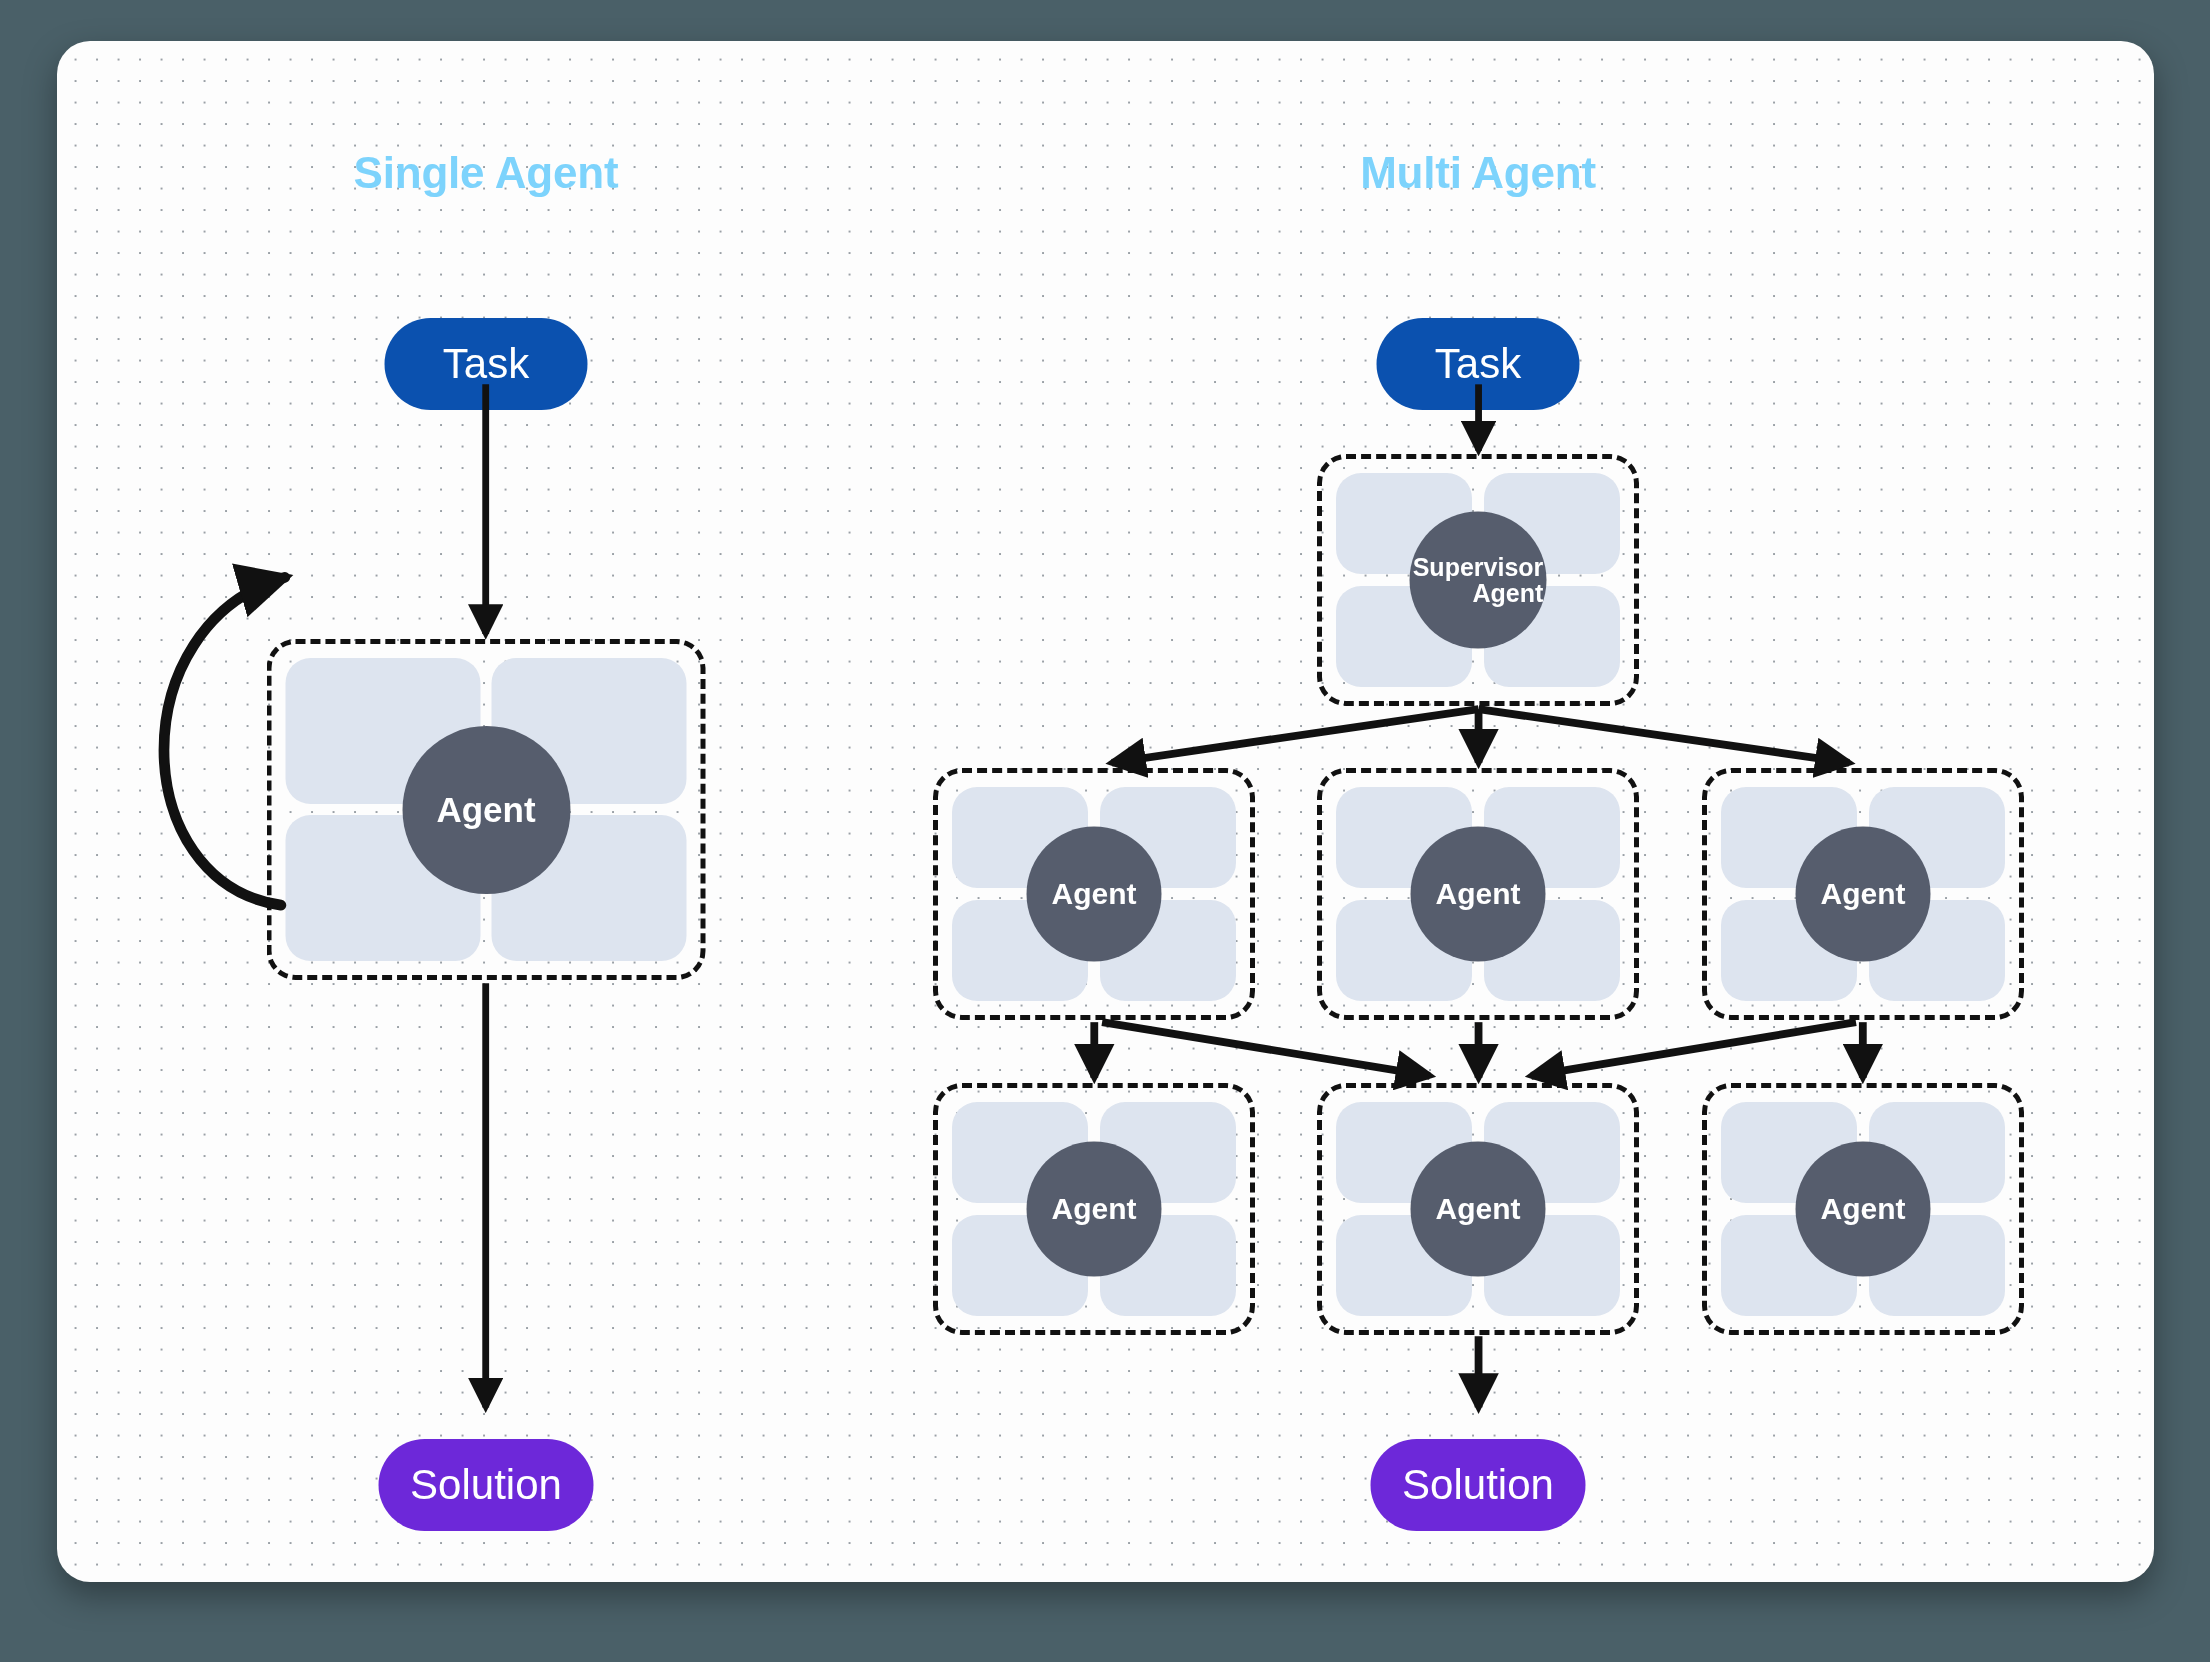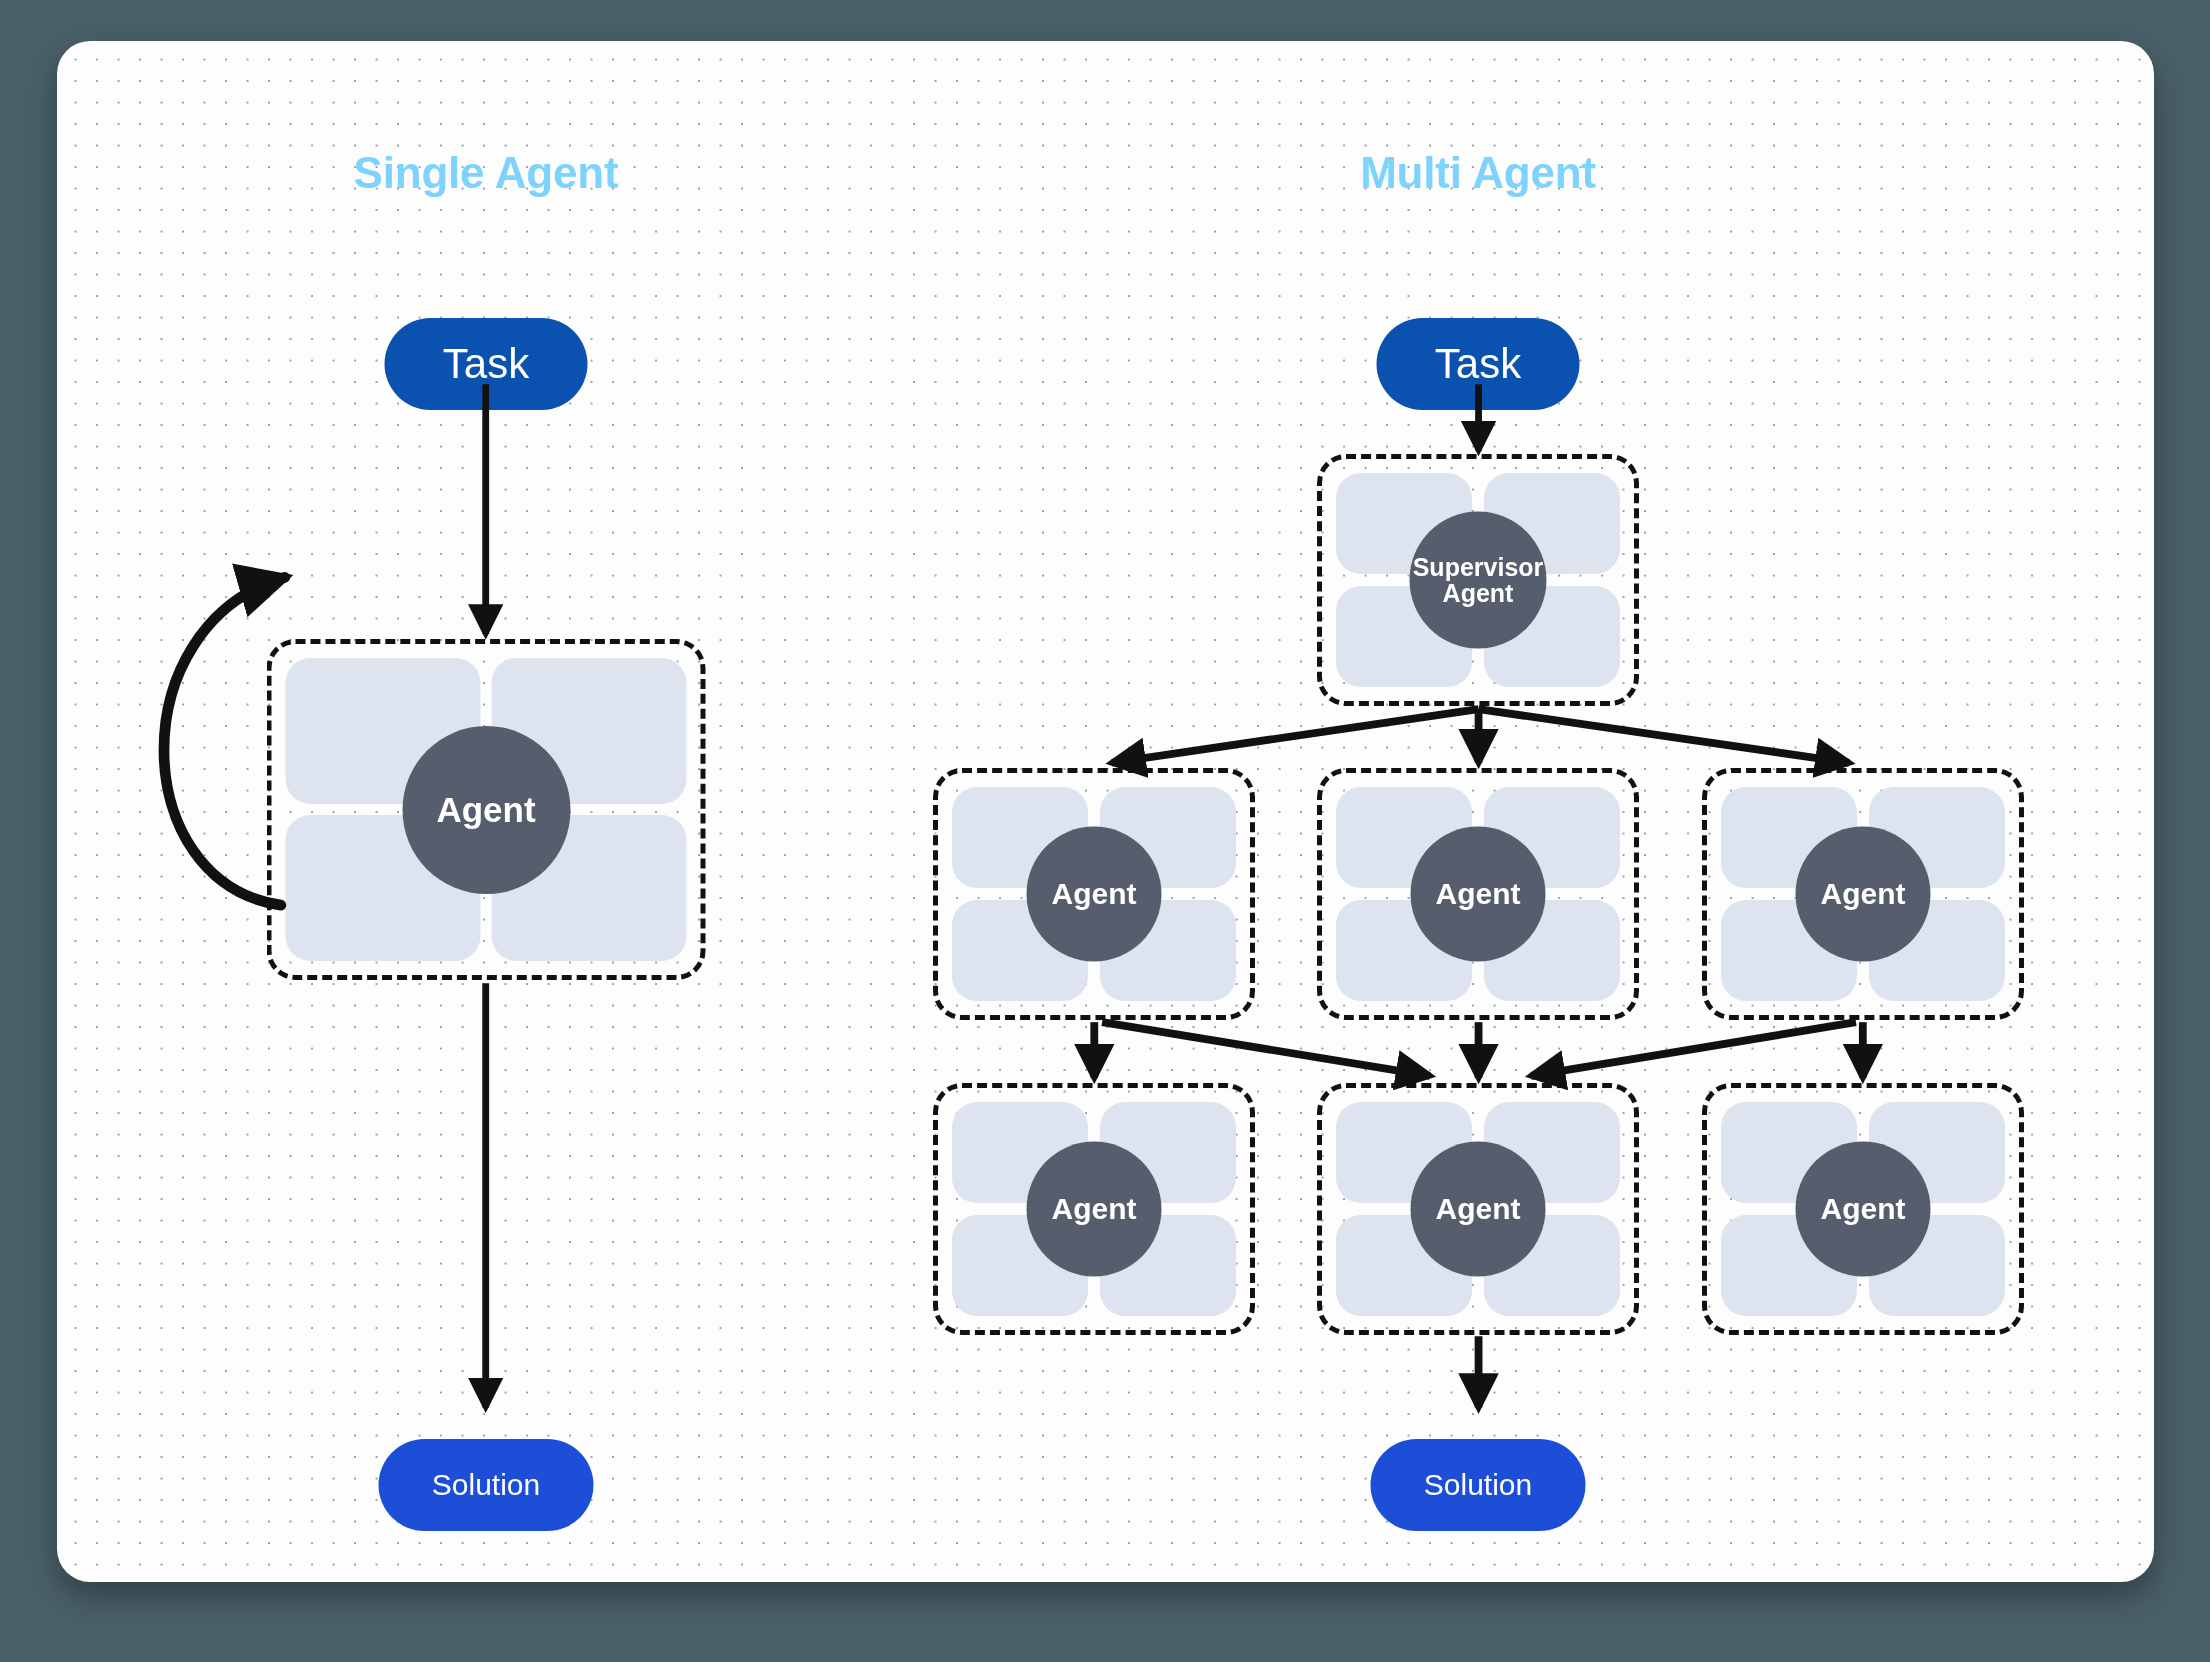--- a/index.html
+++ b/index.html
@@ -109,7 +109,7 @@
     display: flex;
     align-items: center;
     justify-content: center;
-    text-align: center;
+    text-align: right;
     color: #ffffff;
     font-weight: bold;
     line-height: 1.02;

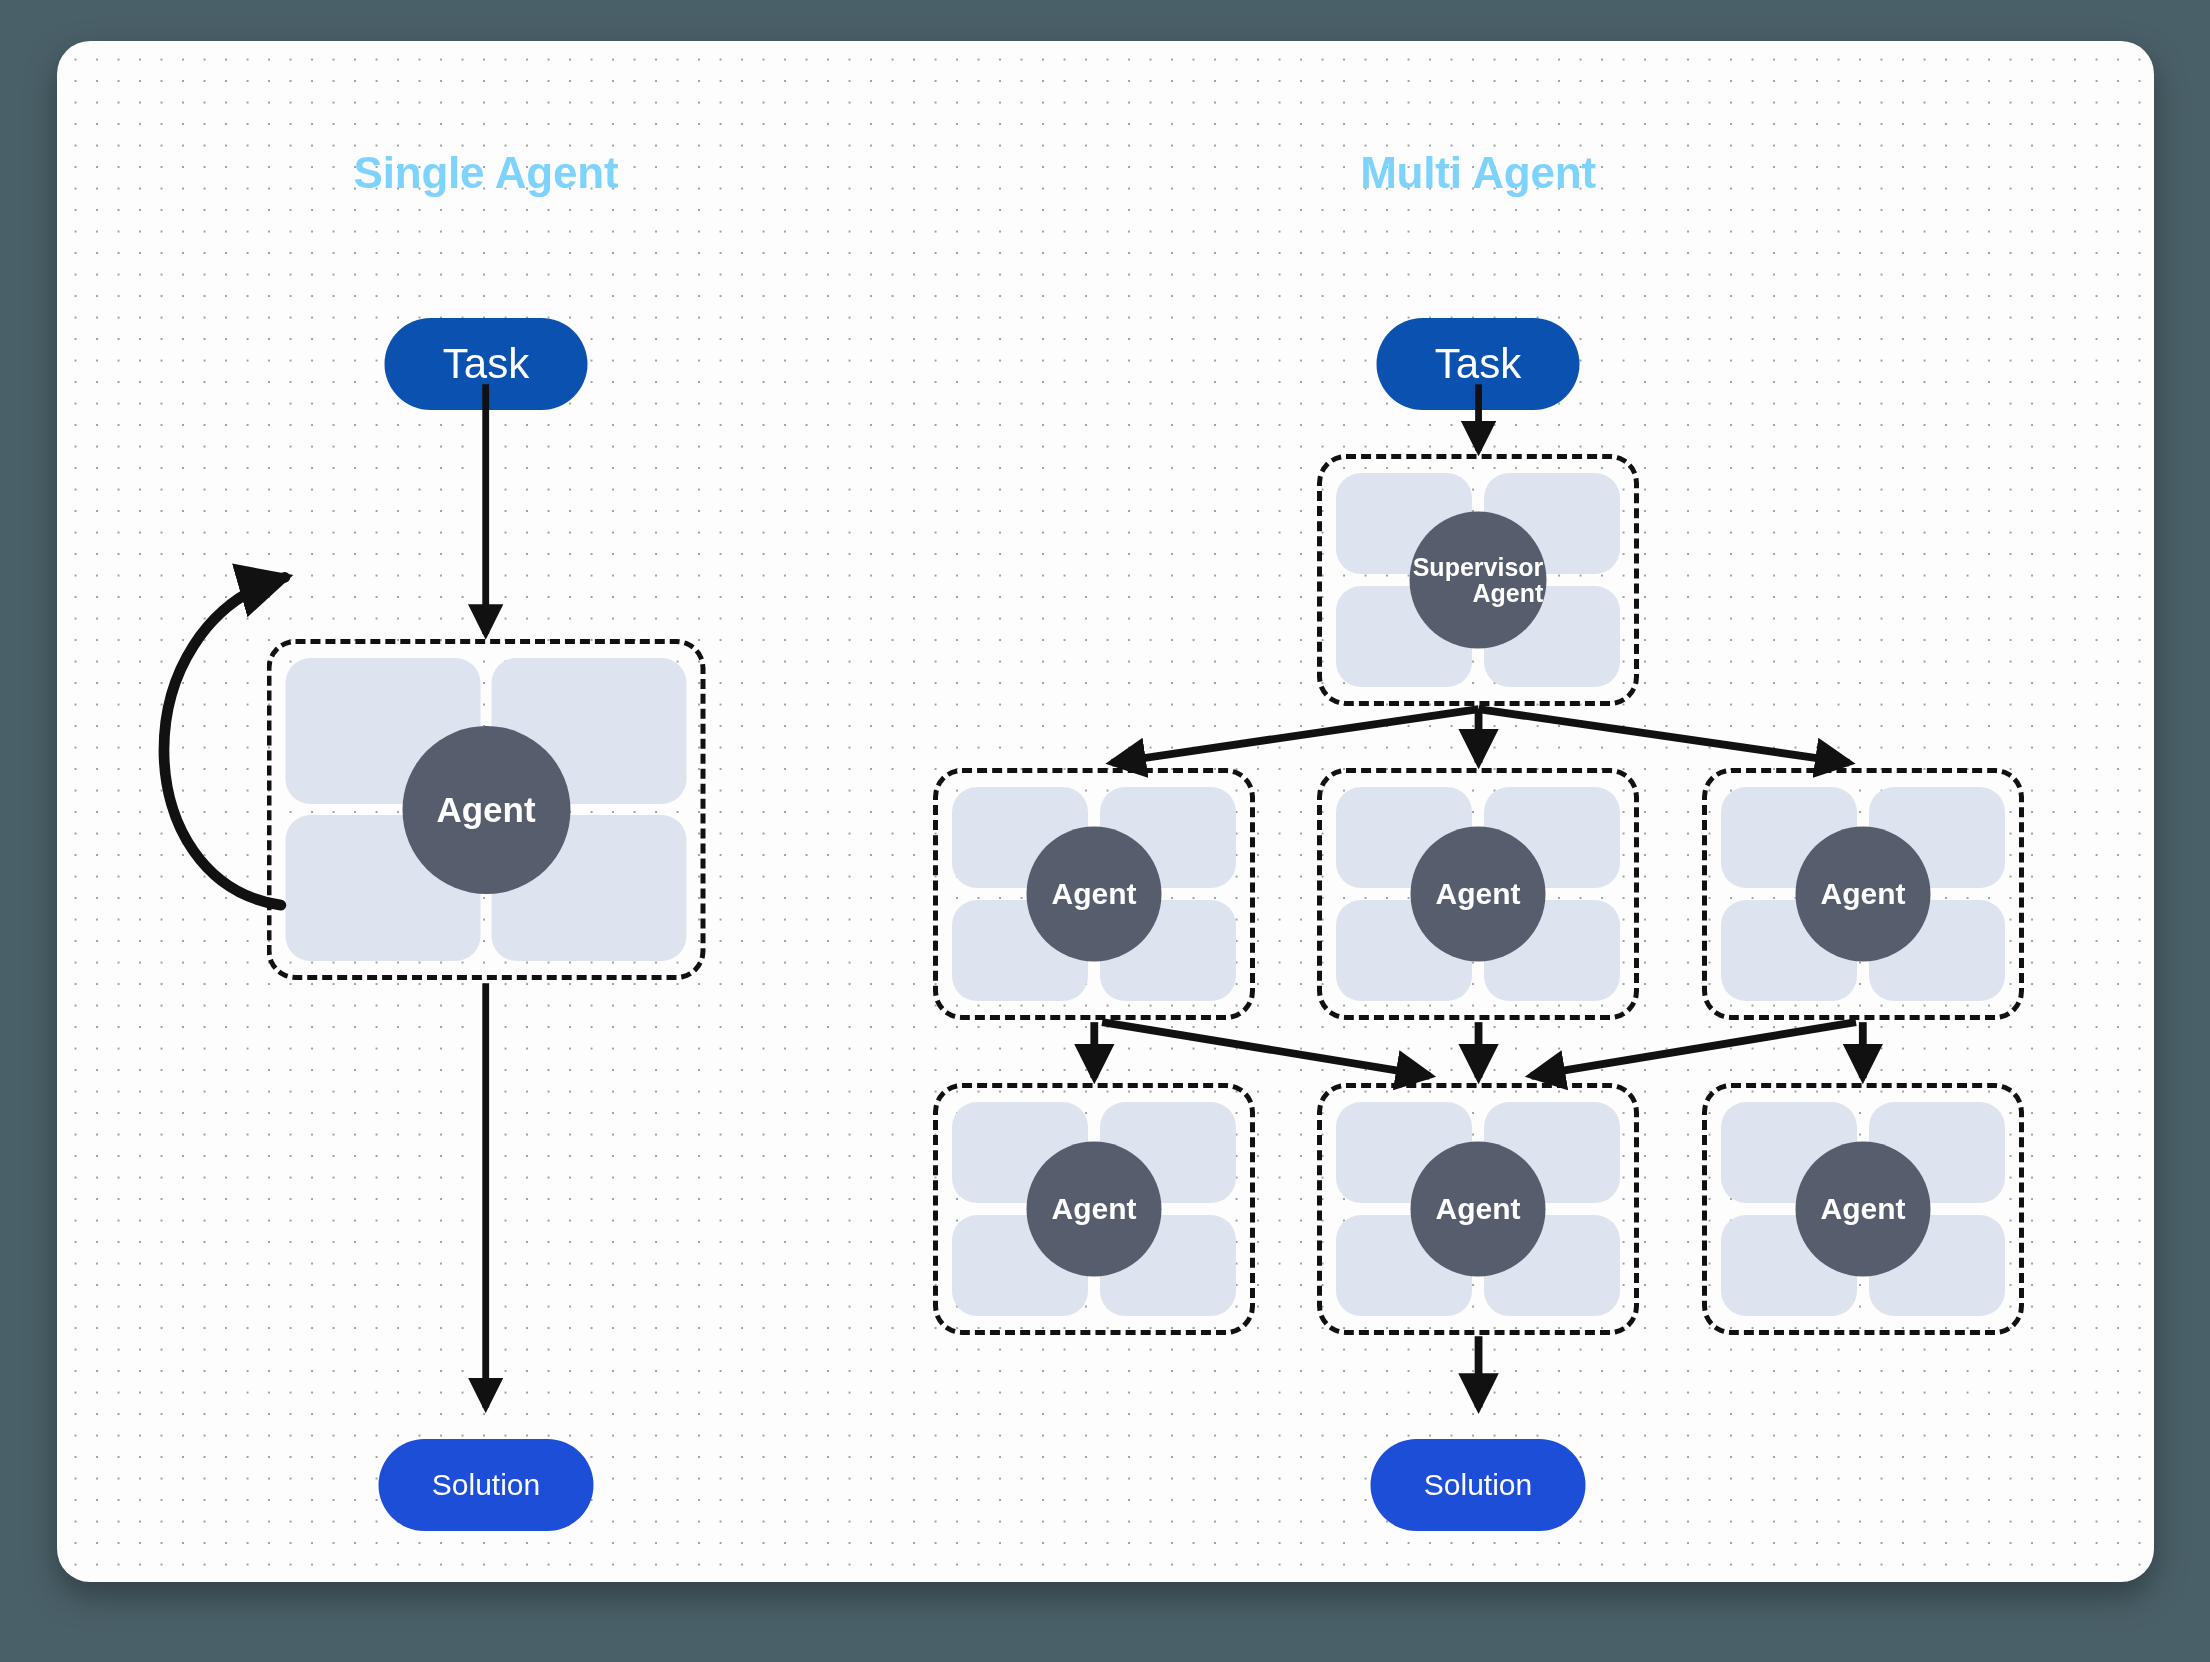--- a/index.html
+++ b/index.html
@@ -69,10 +69,10 @@
     font-size: 42px;
   }
   .pill-solution {
-    background: #1d4ed8;
+    background: #6d28d9;
     width: 215px;
     height: 92px;
-    font-size: 30px;
+    font-size: 42px;
   }
 
   

